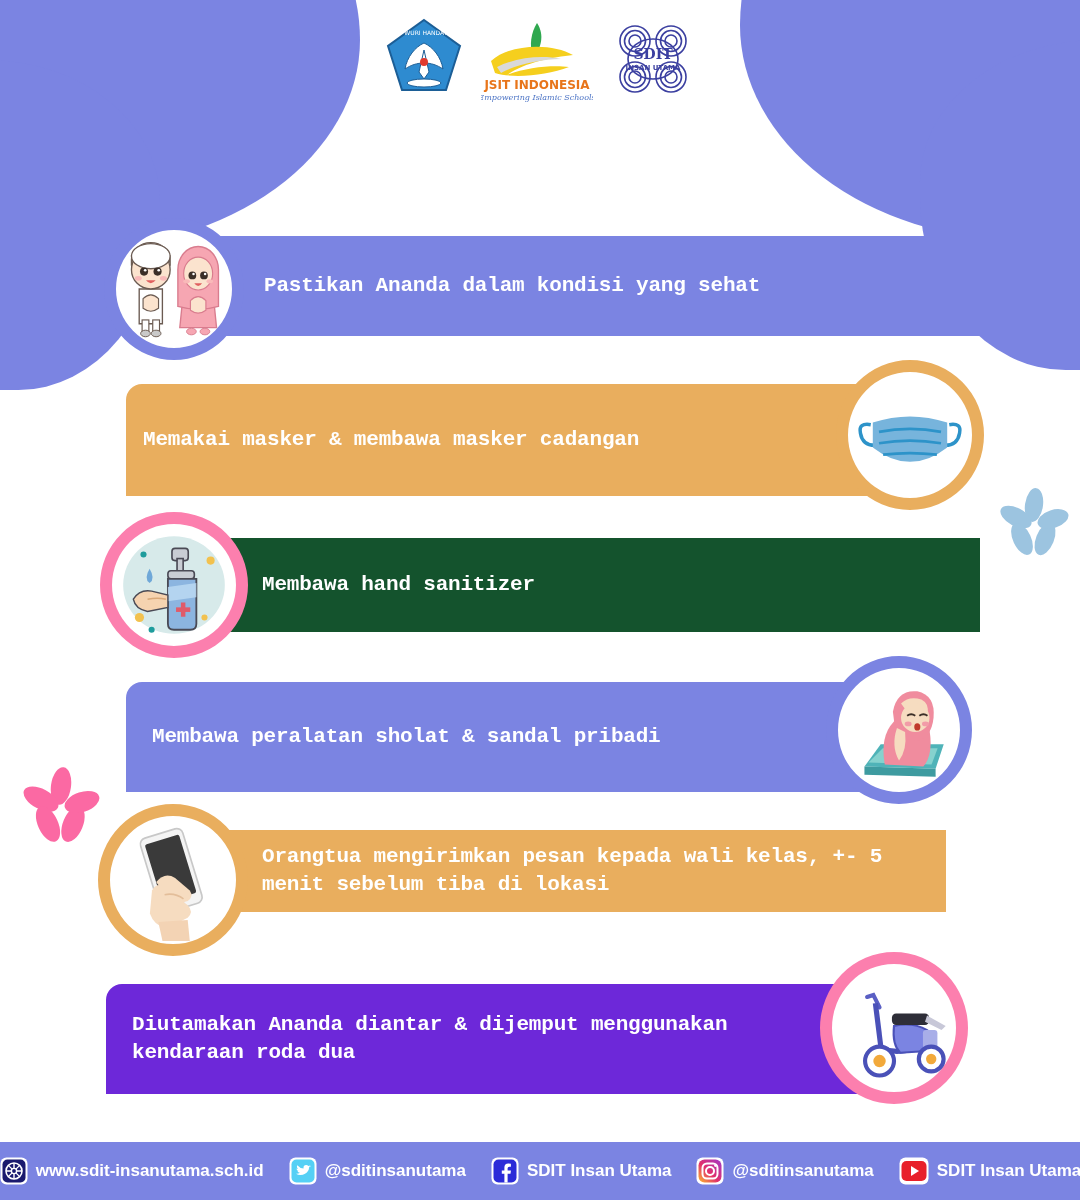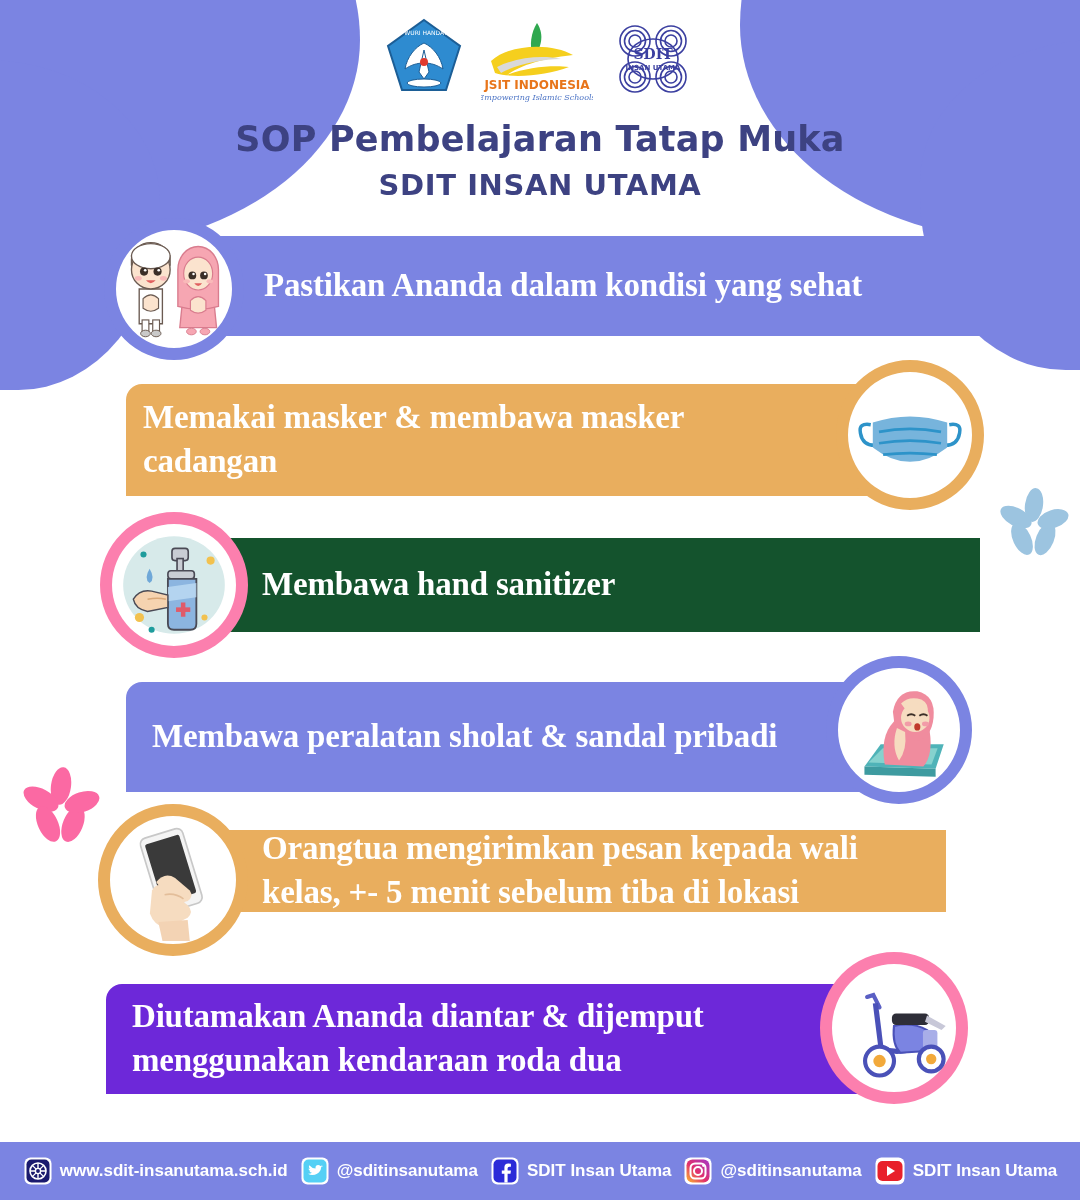--- a/index.html
+++ b/index.html
@@ -161,10 +161,6 @@
     </svg>
   </div>
 
-  <div class="titles">
-    <div class="title-main">SOP Pembelajaran Tatap Muka</div>
-    <div class="title-sub">SDIT INSAN UTAMA</div>
-  </div>
 
   <div class="rows">
 

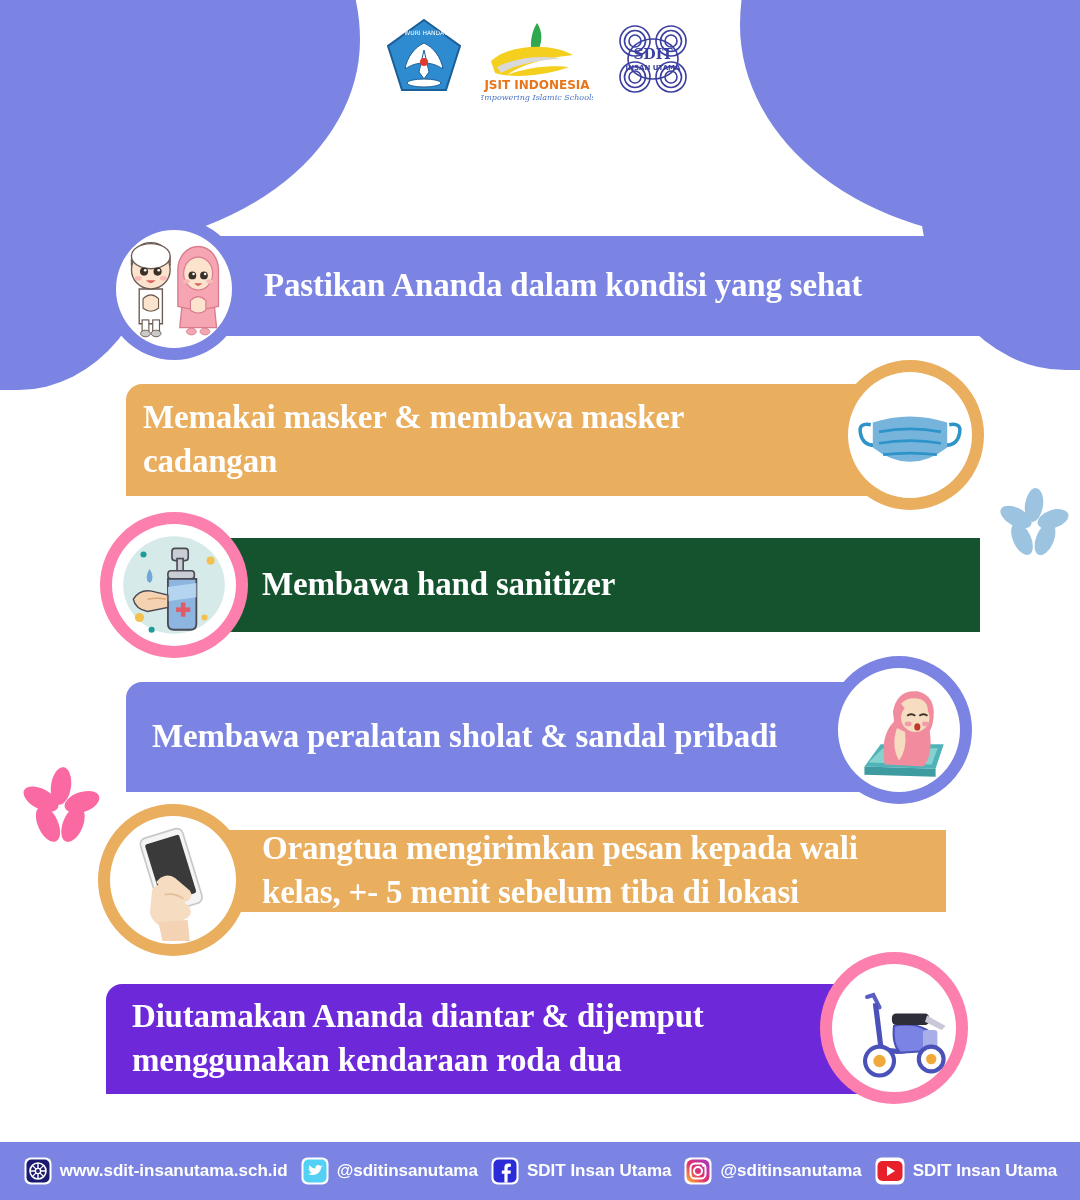--- a/index.html
+++ b/index.html
@@ -62,8 +62,8 @@
   }
   .bar-text{
     color:#ffffff;font-weight:bold;
-    font-family:Liberation Serif, serif;
-    font-size:33px;line-height:1.32;
+    font-family:Liberation Mono, monospace;
+    font-size:21px;line-height:1.32;
     letter-spacing:-.2px;
   }
   .icon-badge{

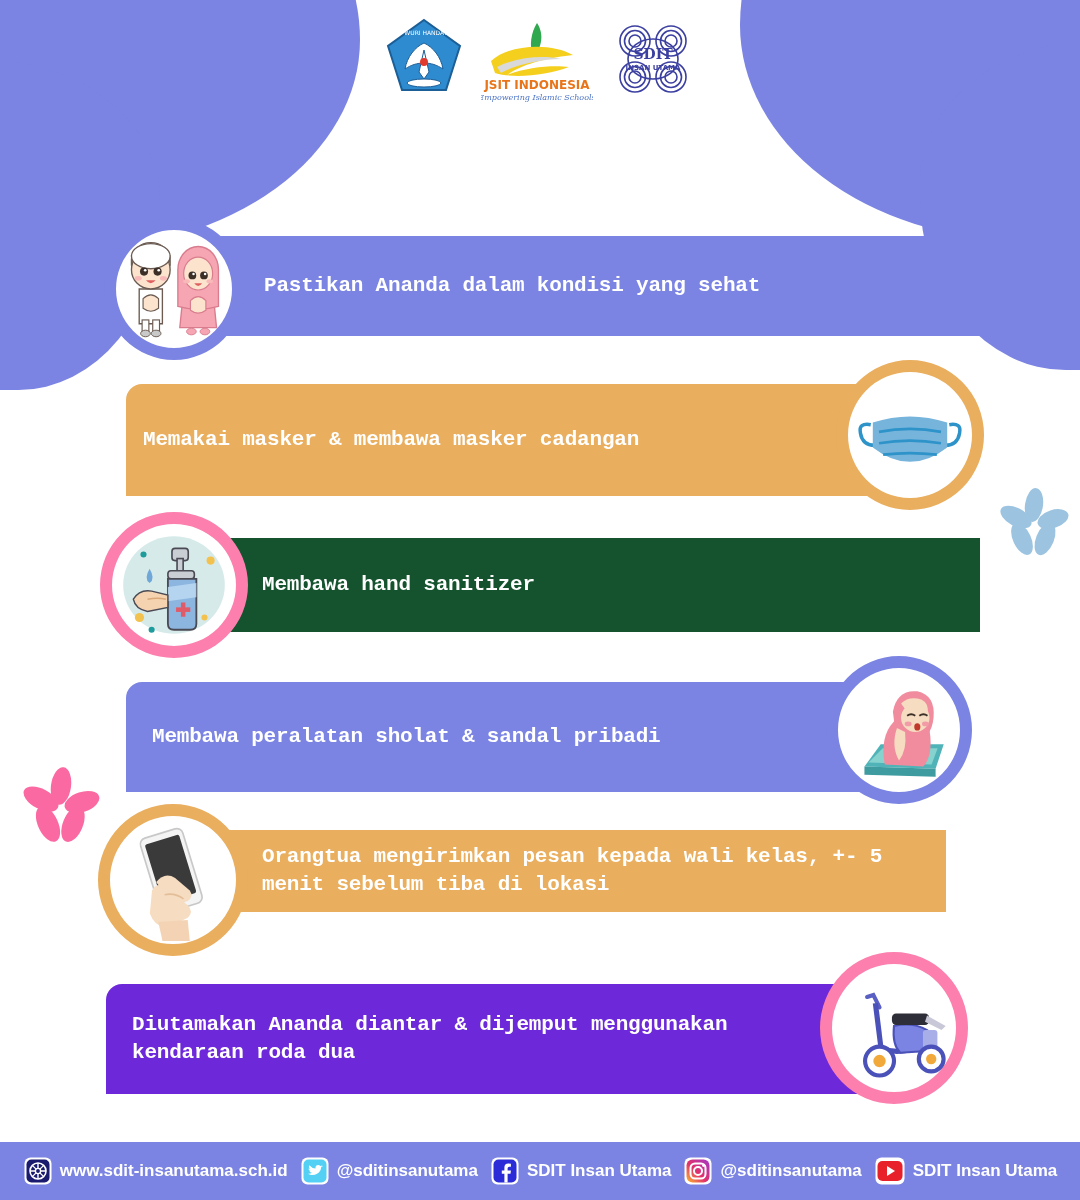--- a/index.html
+++ b/index.html
@@ -80,7 +80,7 @@
   .footer{
     position:absolute;left:0;bottom:0;width:1080px;height:58px;
     background:#7B84E2;display:flex;align-items:center;
-    justify-content:center;gap:12px;z-index:5;
+    justify-content:center;gap:24px;z-index:5;
   }
   .fitem{display:flex;align-items:center;gap:7px;}
   .fitem span{

